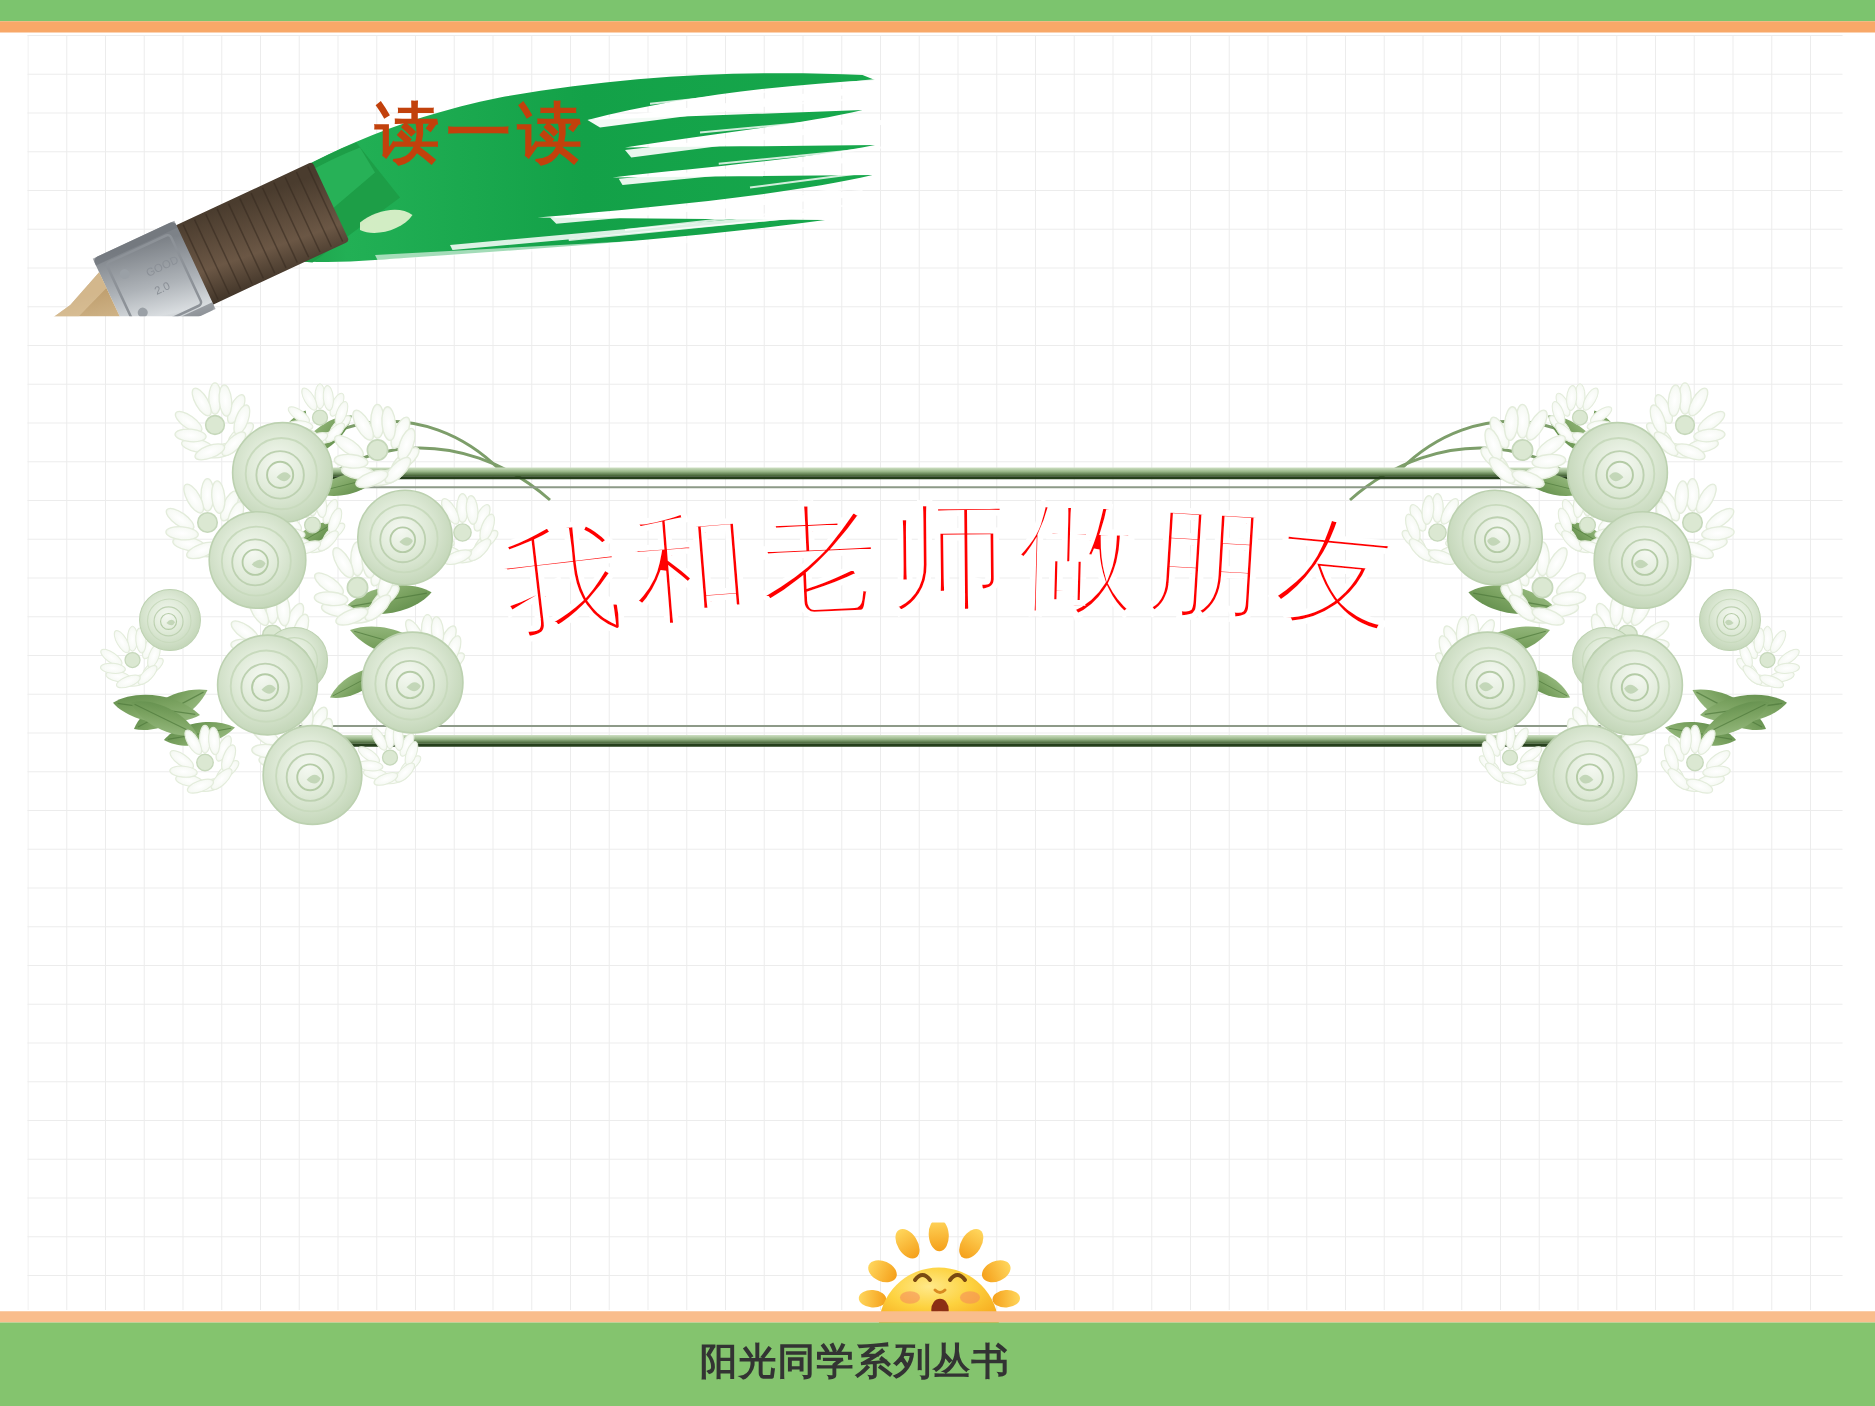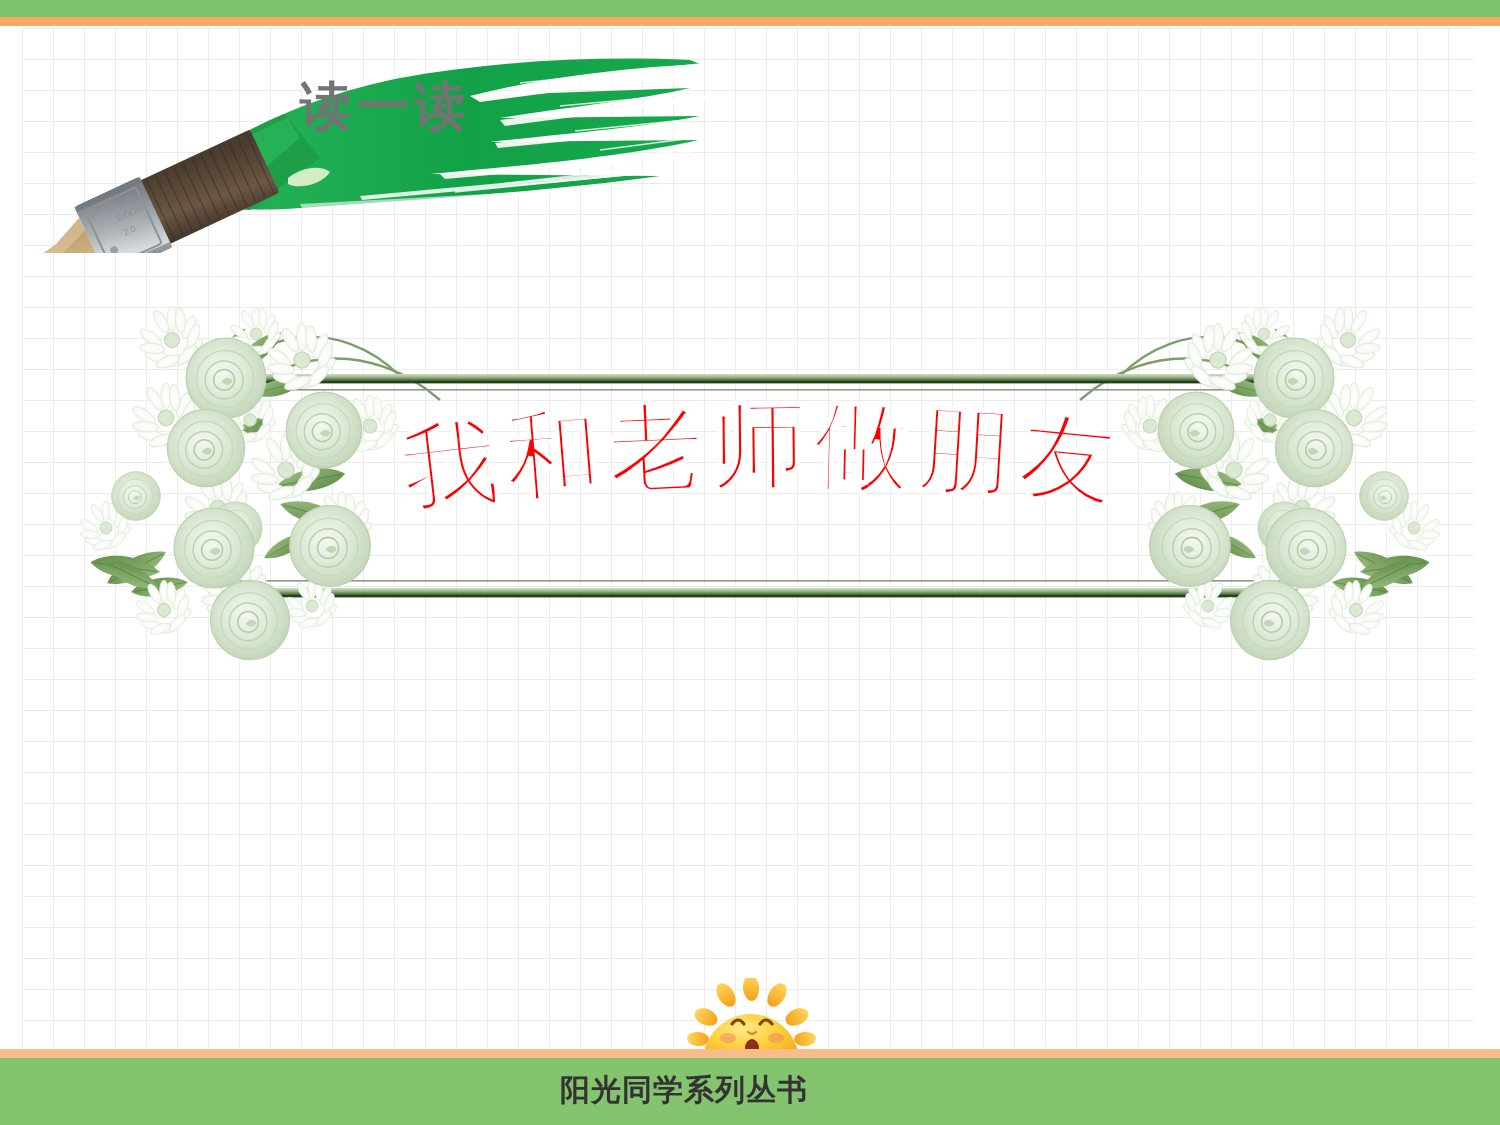--- a/index.html
+++ b/index.html
@@ -87,7 +87,7 @@
     top: 72px;
     font-size: 52px;
     font-weight: bold;
-    color: #737373;
+    color: #c2410c;
     letter-spacing: 5px;
     font-family: "DejaVu Sans", "Liberation Sans", sans-serif;
     white-space: nowrap;

